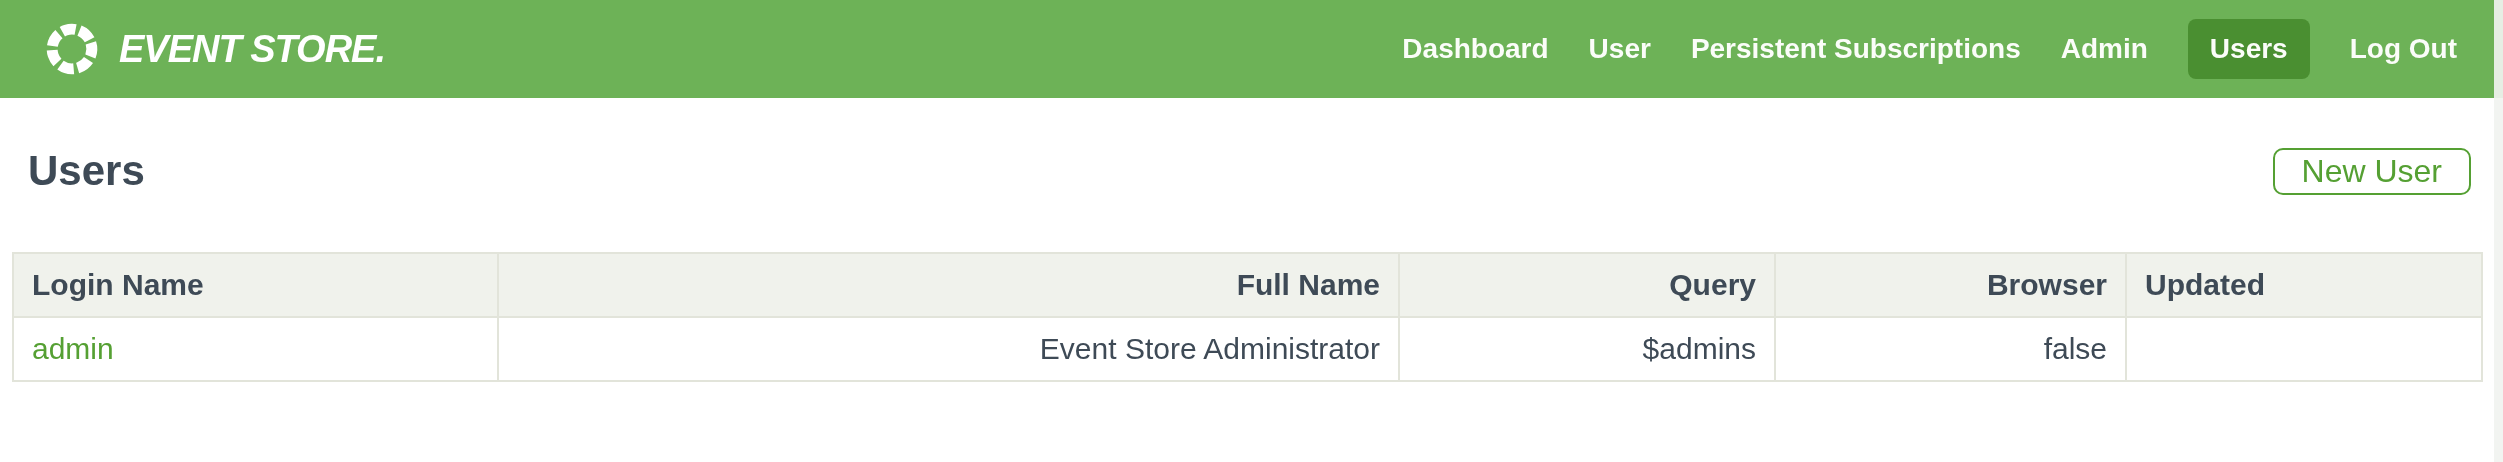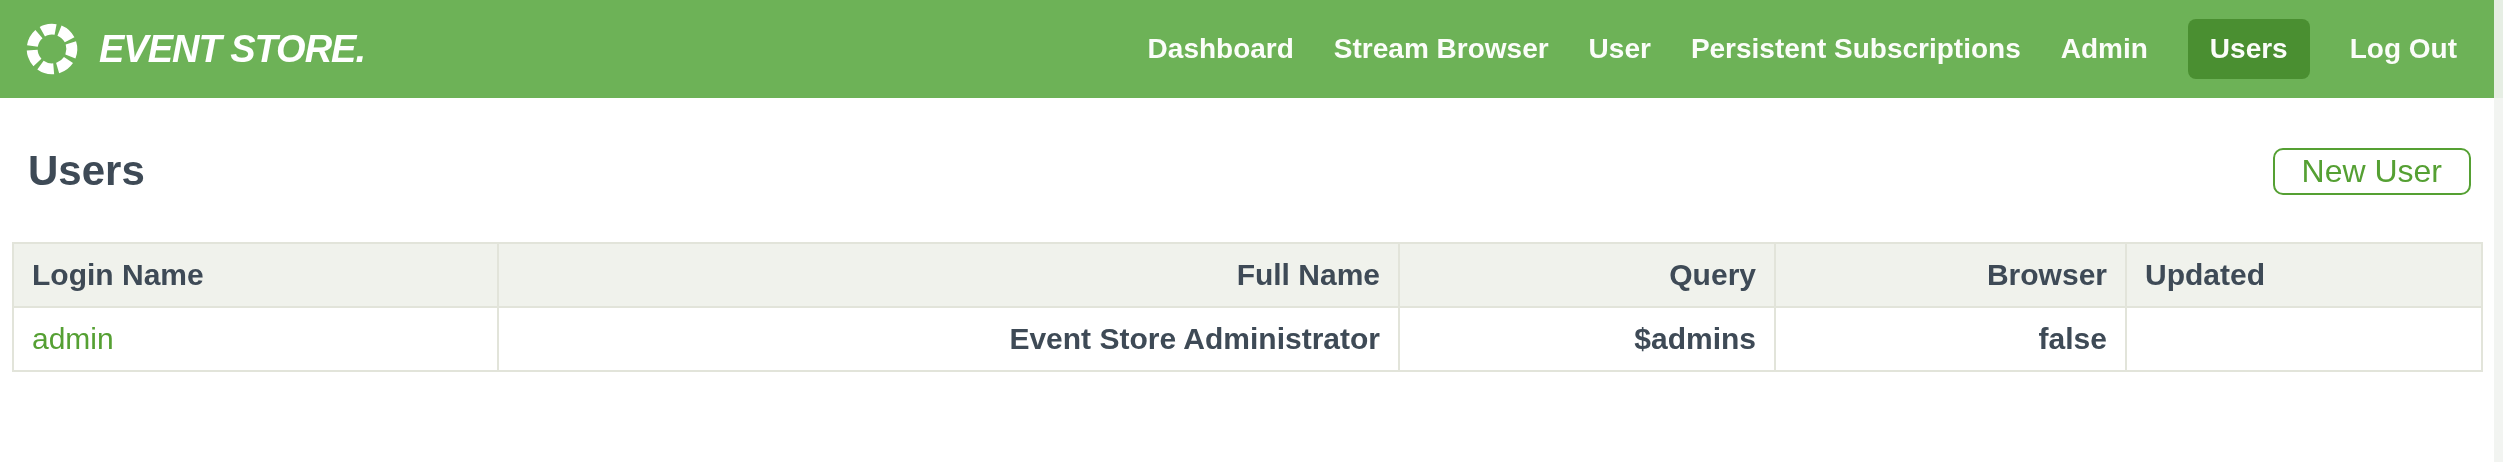--- a/index.html
+++ b/index.html
@@ -19,7 +19,7 @@
     display: flex;
     align-items: center;
     justify-content: space-between;
-    padding: 0 46px 0 20px;
+    padding: 0 46px 0 40px;
   }
   .logo {
     display: flex;

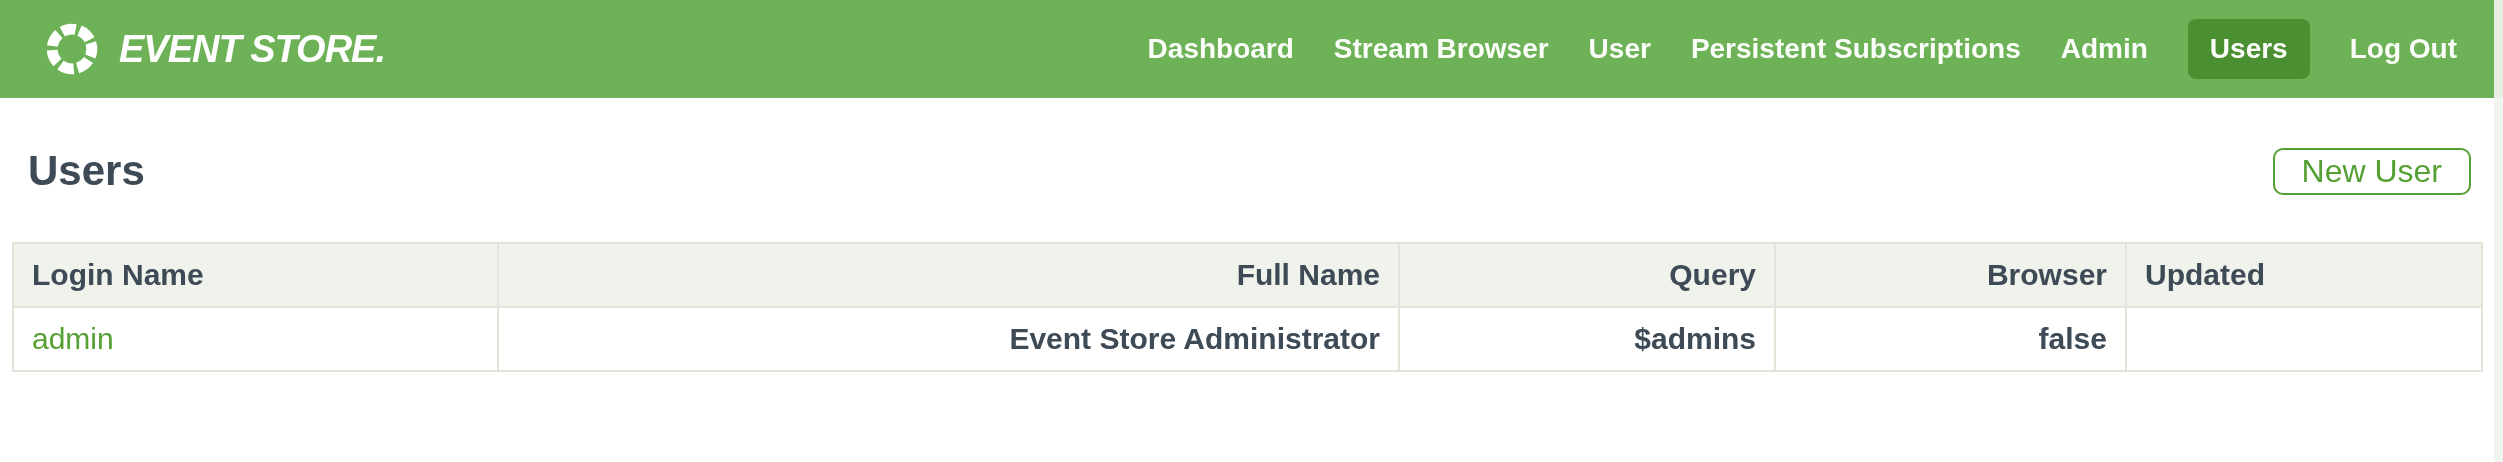--- a/index.html
+++ b/index.html
@@ -132,7 +132,6 @@
   </div>
   <nav class="nav">
     <a class="nav-item">Dashboard</a>
-    <a class="nav-item">Stream Browser</a>
     <a class="nav-item">User</a>
     <a class="nav-item">Persistent Subscriptions</a>
     <a class="nav-item">Admin</a>

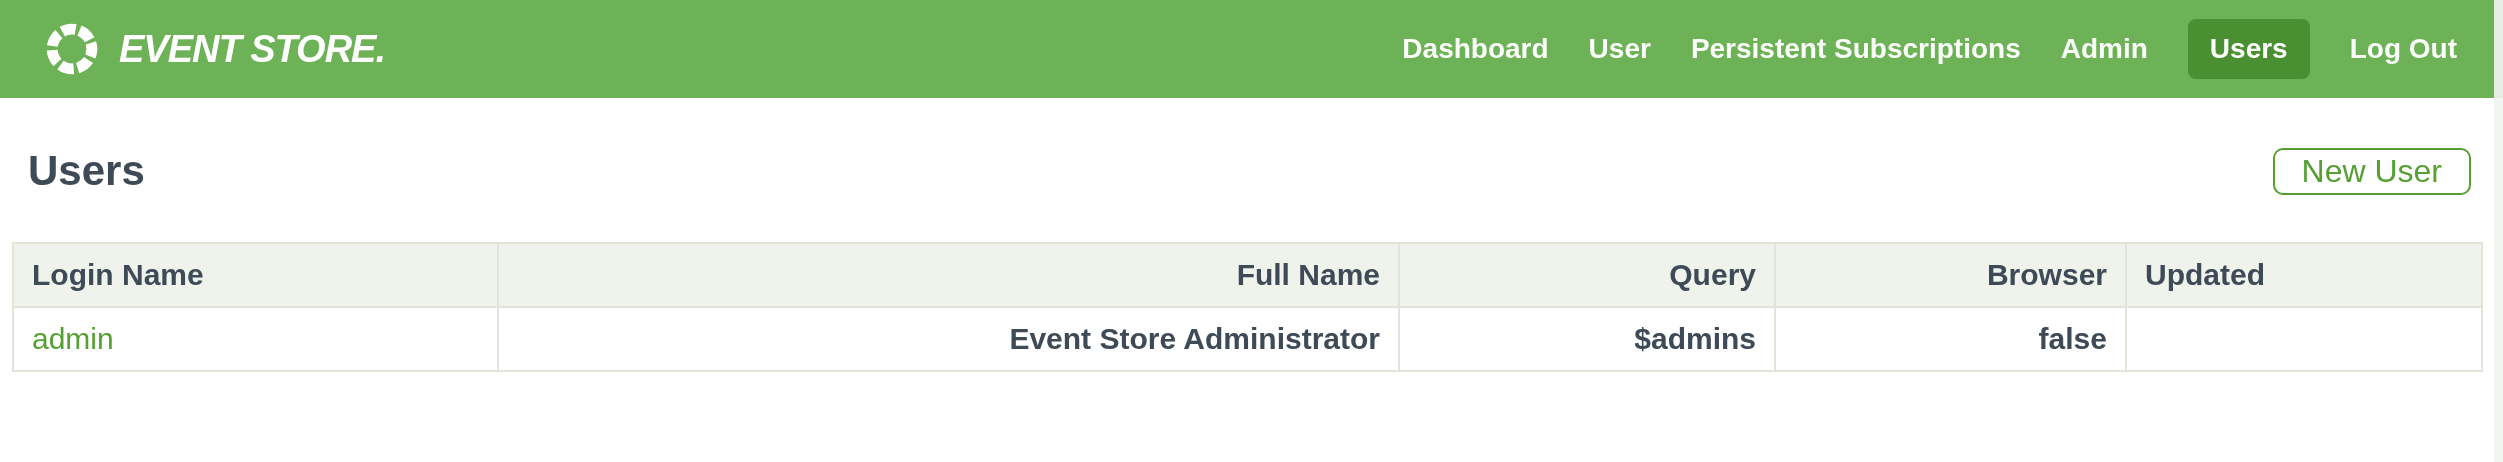--- a/index.html
+++ b/index.html
@@ -86,7 +86,7 @@
   .users-table {
     border-collapse: collapse;
     table-layout: fixed;
-    margin: 38px 20px 0 12px;
+    margin: 48px 20px 0 12px;
     width: 2471px;
   }
   .users-table th, .users-table td {

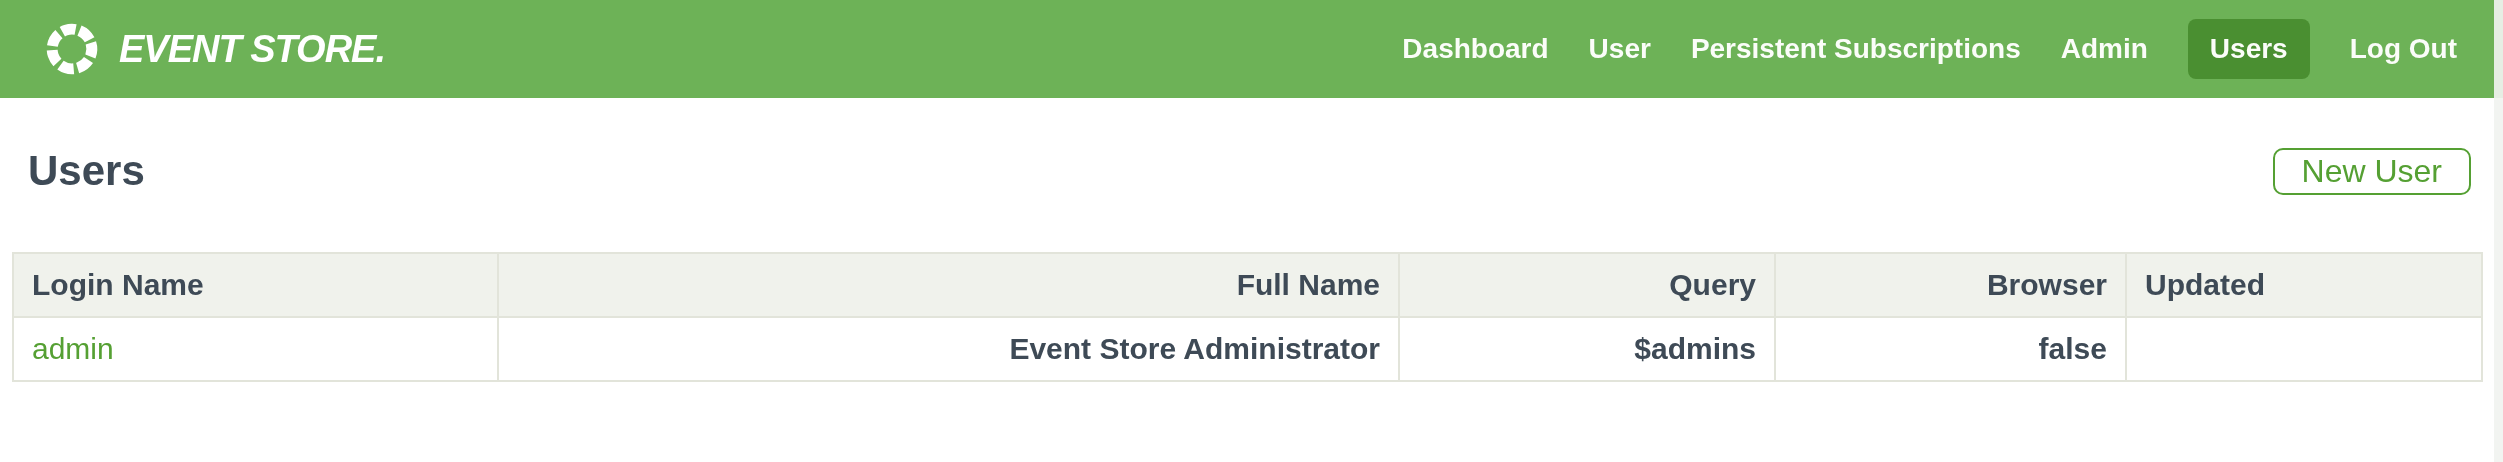--- a/index.html
+++ b/index.html
@@ -105,7 +105,7 @@
   }
   .users-table td { background: #ffffff; }
   .al { text-align: left; }
-  .ar { text-align: right; font-weight: bold; }
+  .ar { text-align: right; }
   .login-link {
     color: #55a033;
     text-decoration: none;

